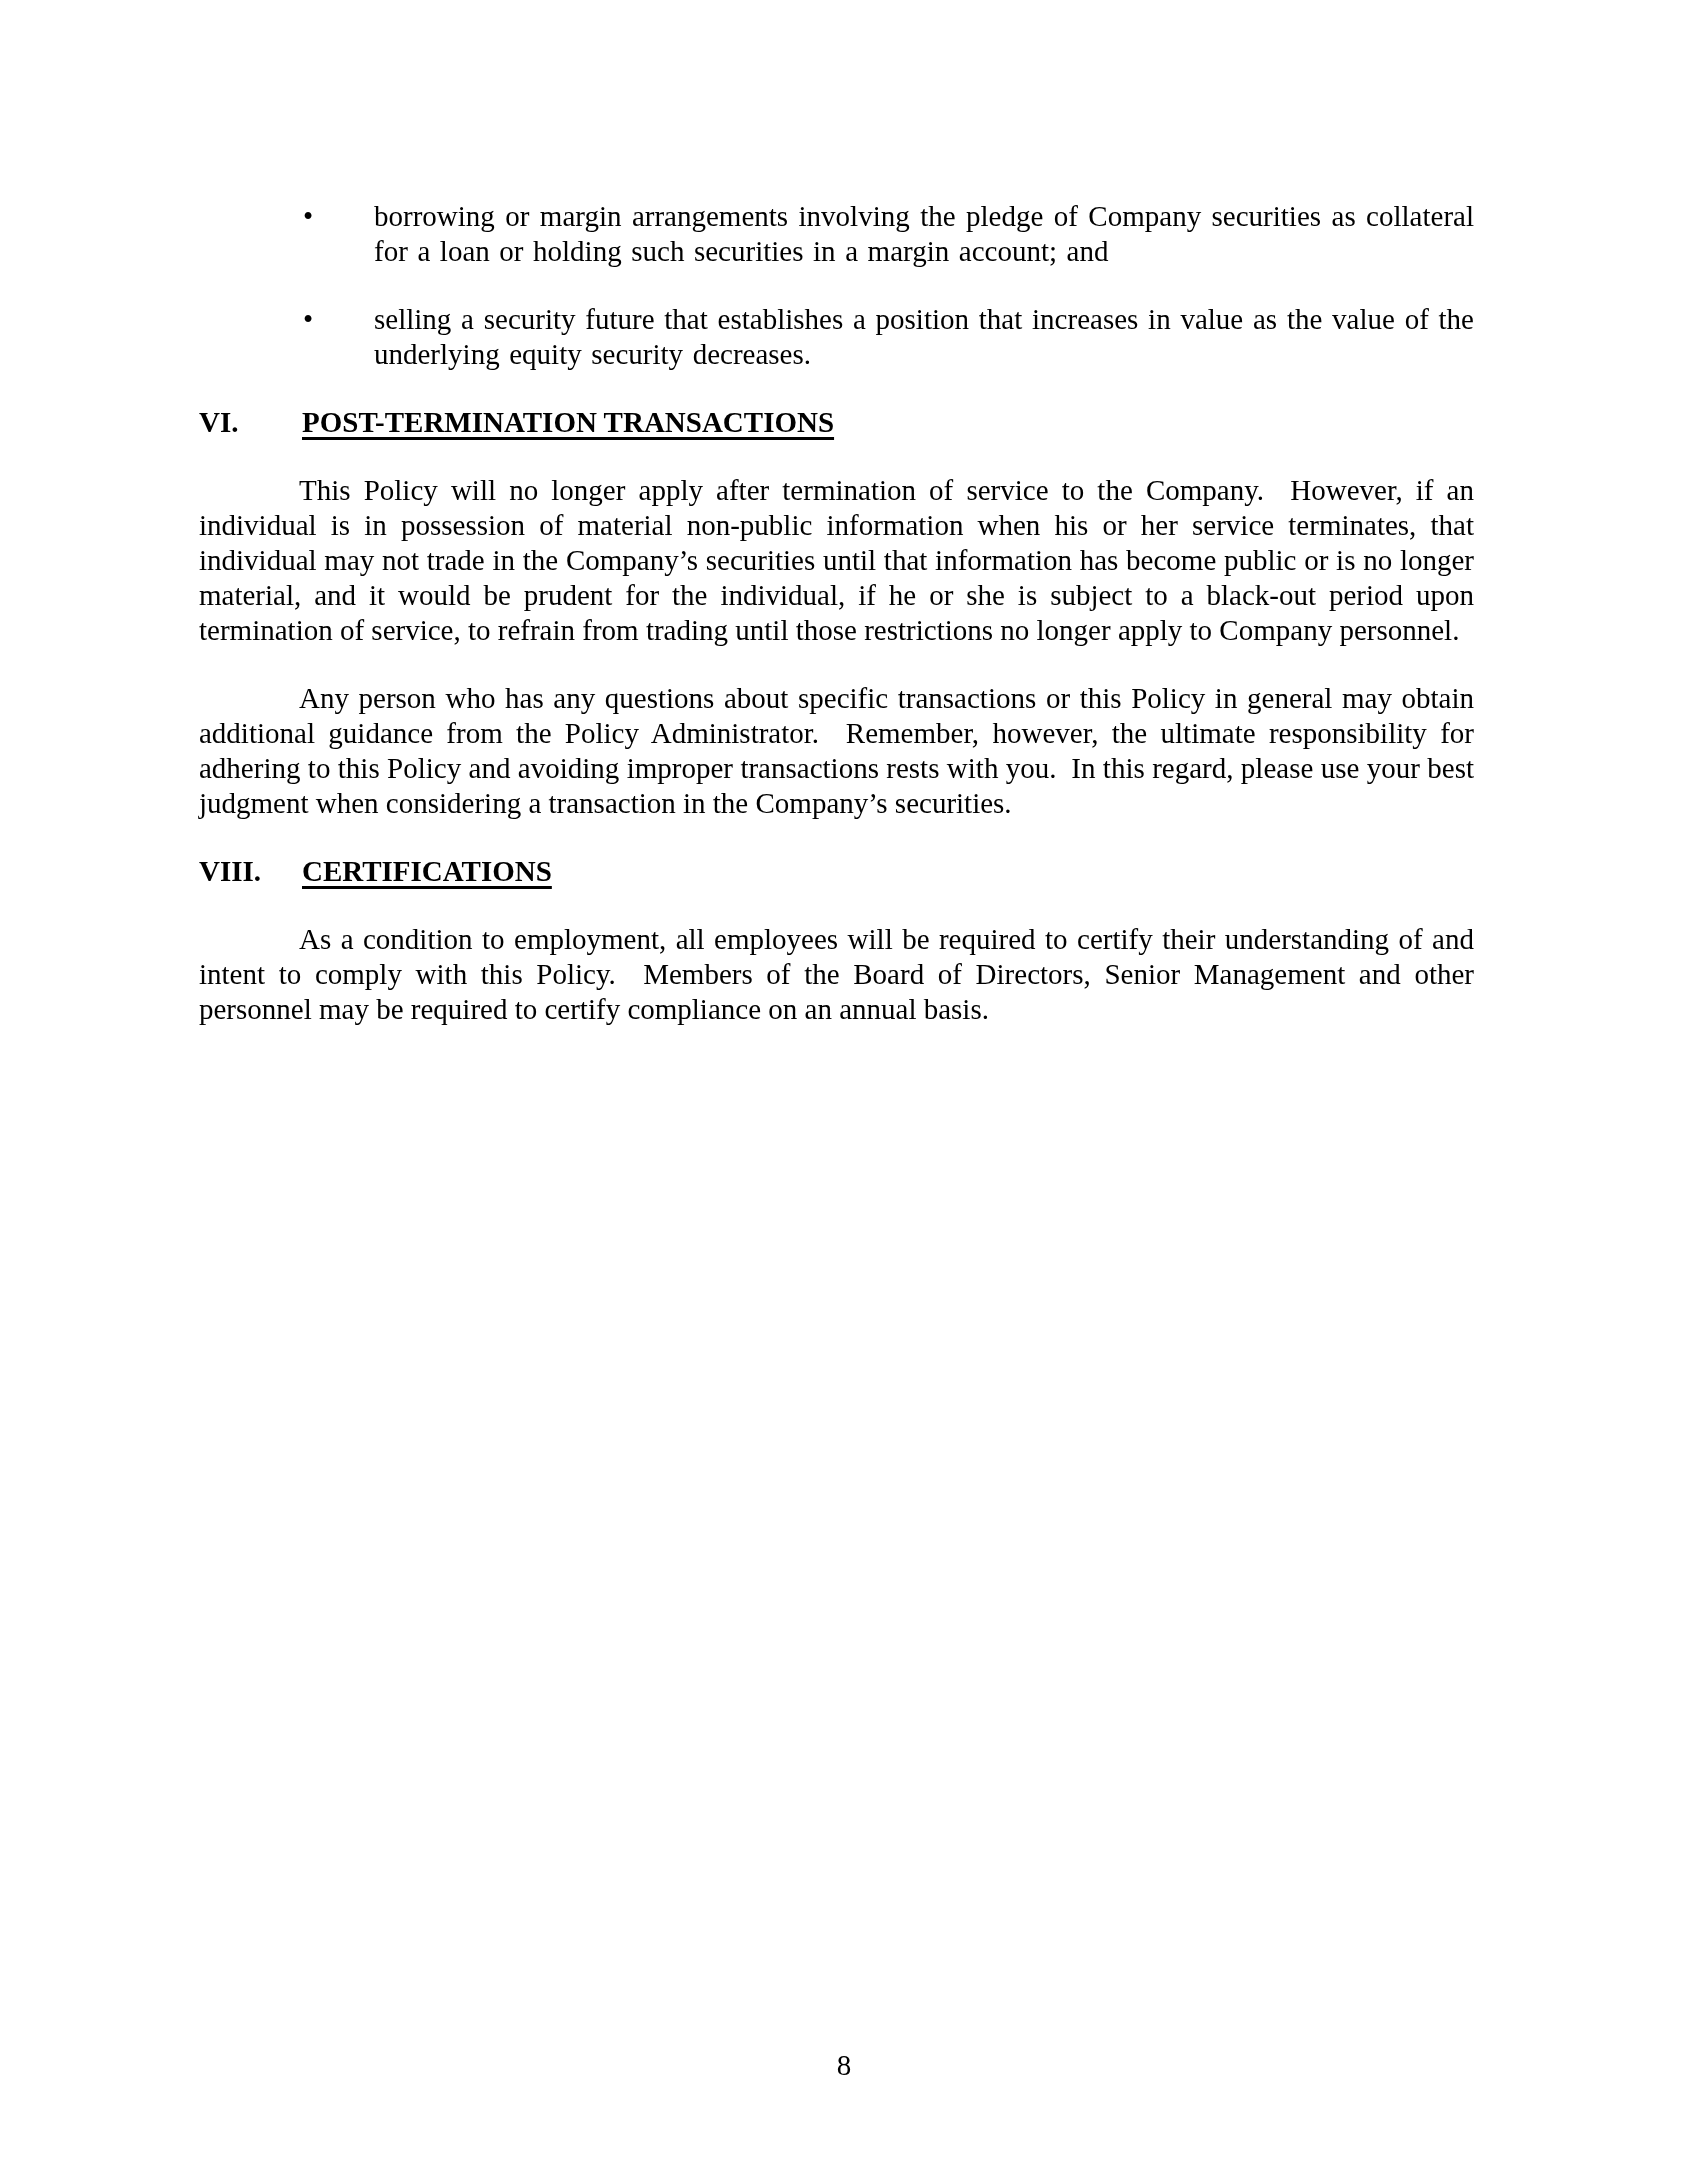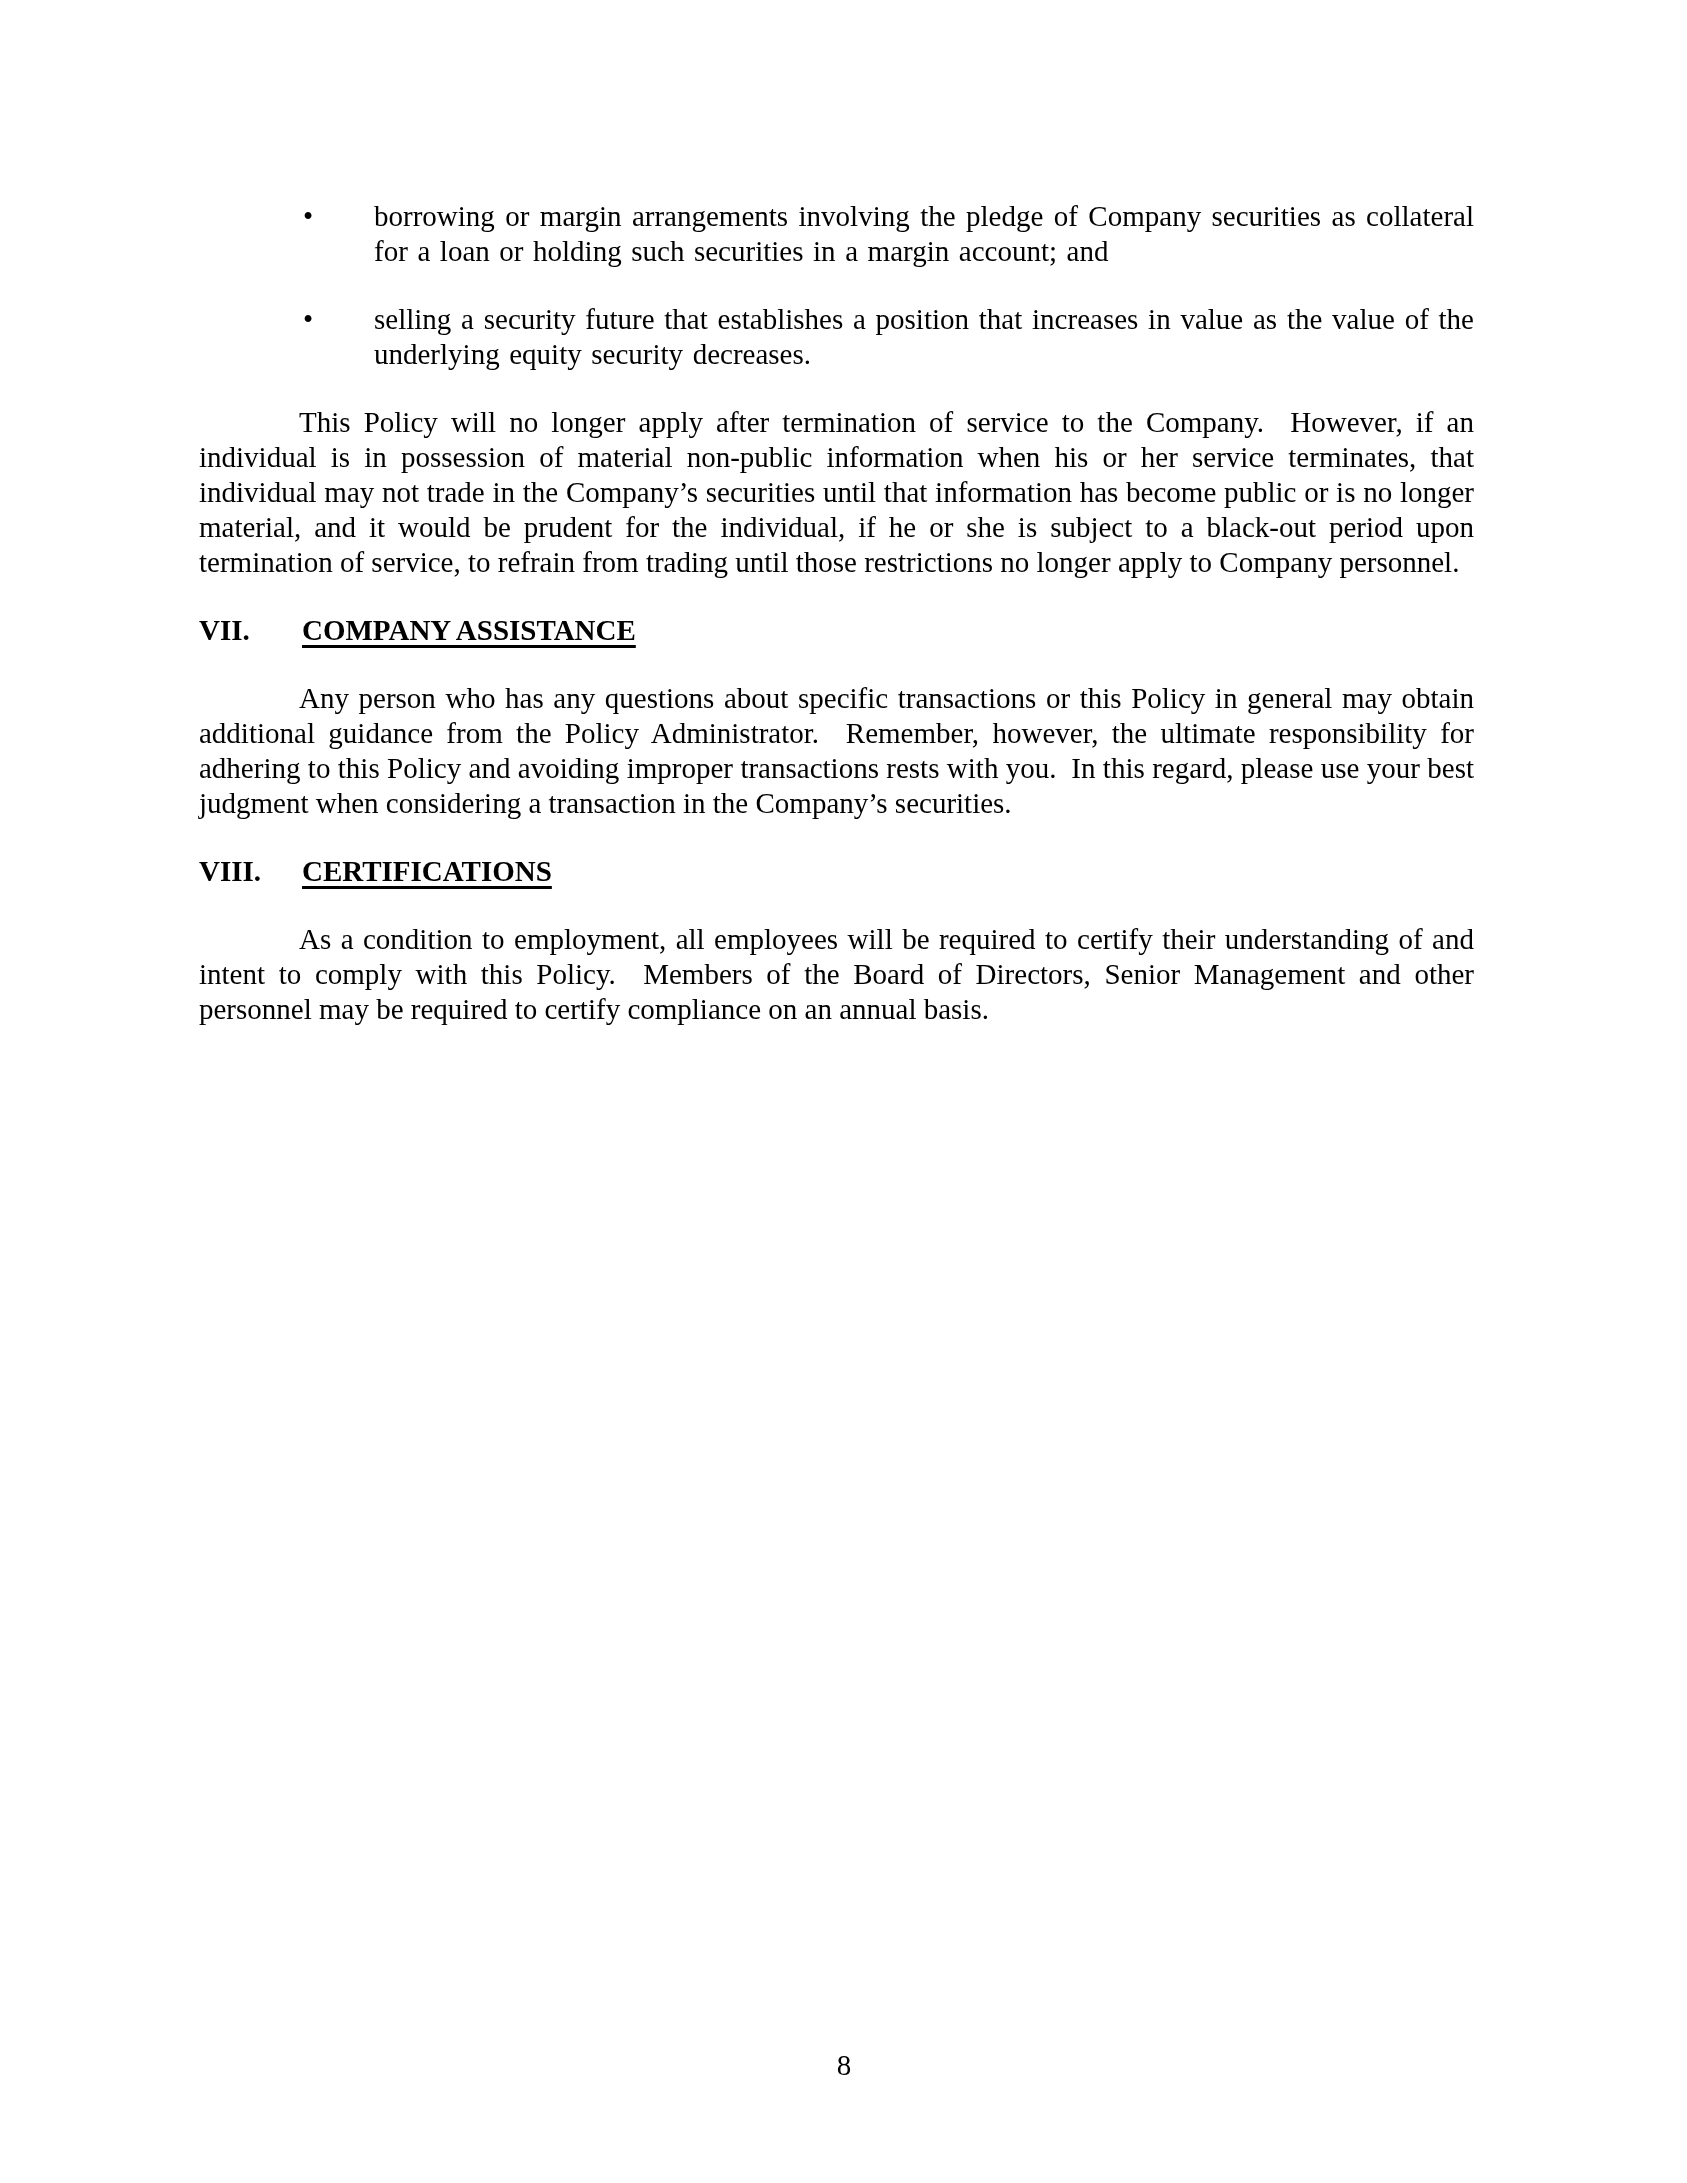--- a/index.html
+++ b/index.html
@@ -87,6 +87,10 @@
       <span class="bullet-text">selling a security future that establishes a position that increases in value as the value of the underlying equity security decreases.</span>
     </div>
 
+    <header class="heading">
+      <span class="heading-numeral">VI.</span>
+      <span class="heading-title">POST-TERMINATION TRANSACTIONS</span>
+    </header>
     <p class="para">This Policy will no longer apply after termination of service to the Company.  However, if an individual is in possession of material non-public information when his or her service terminates, that individual may not trade in the Company’s securities until that information has become public or is no longer material, and it would be prudent for the individual, if he or she is subject to a black-out period upon termination of service, to refrain from trading until those restrictions no longer apply to Company personnel.</p>
 
     <header class="heading">

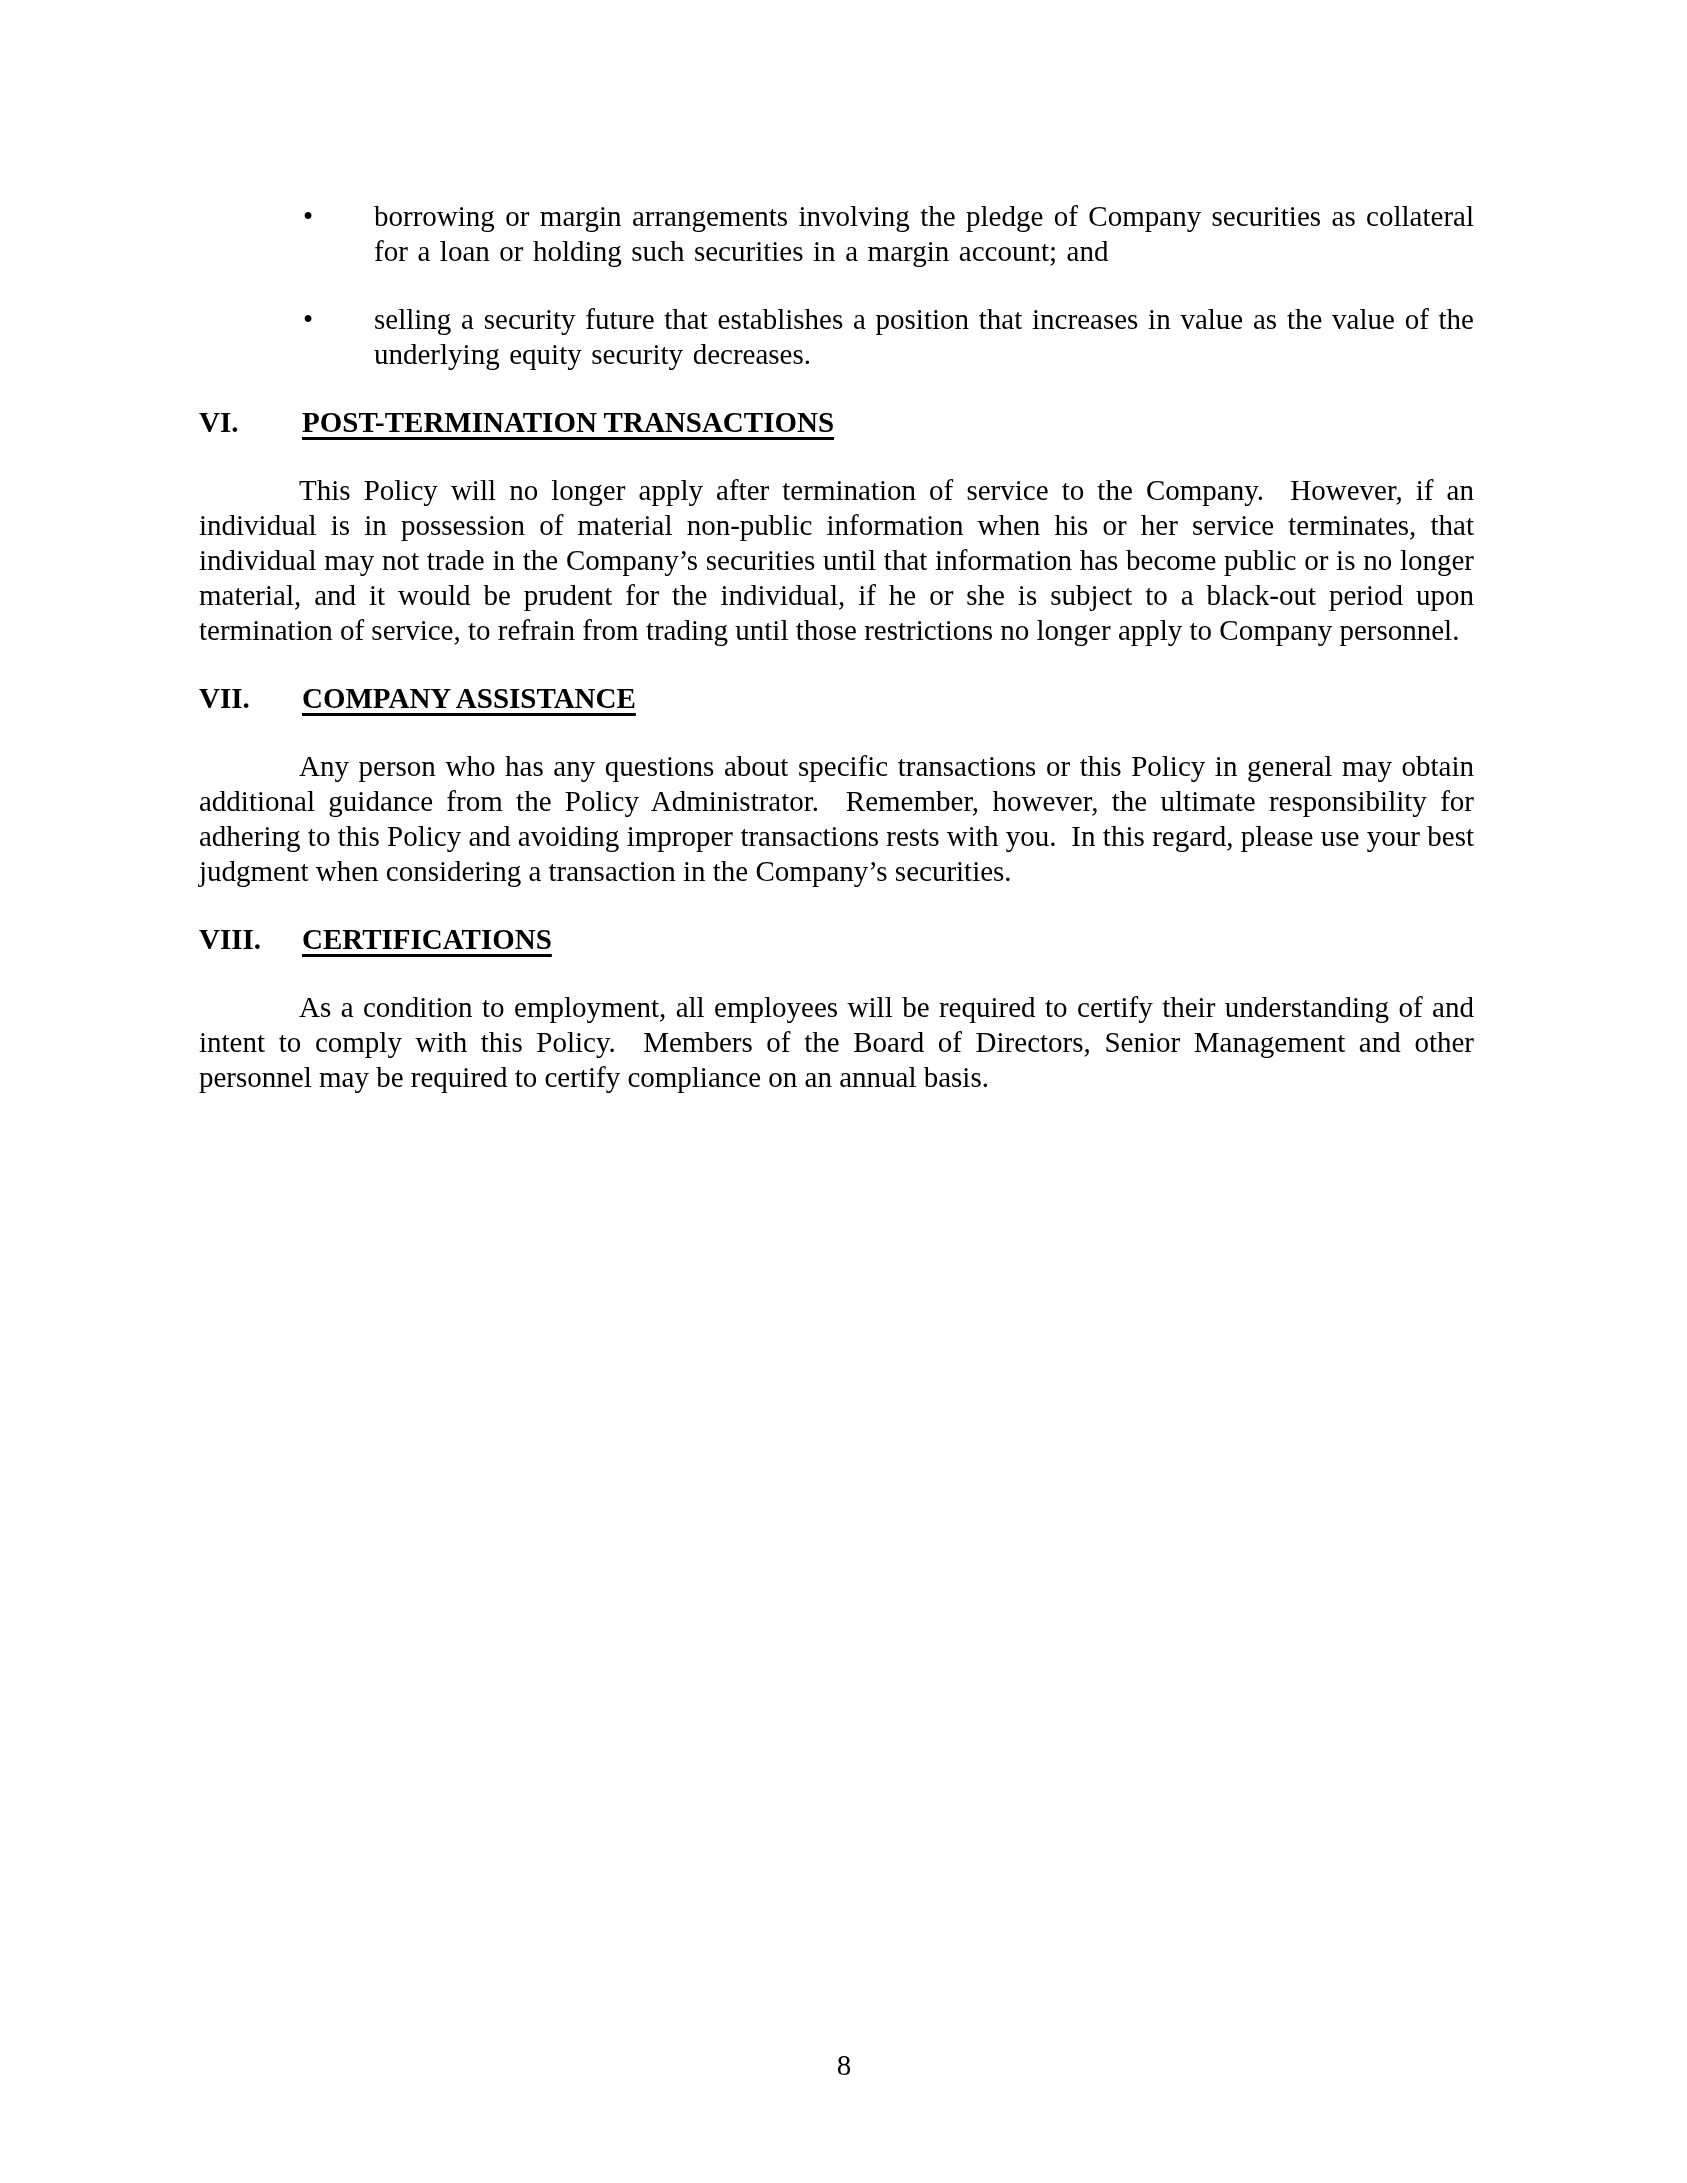--- a/index.html
+++ b/index.html
@@ -93,10 +93,6 @@
     </header>
     <p class="para">This Policy will no longer apply after termination of service to the Company.  However, if an individual is in possession of material non-public information when his or her service terminates, that individual may not trade in the Company’s securities until that information has become public or is no longer material, and it would be prudent for the individual, if he or she is subject to a black-out period upon termination of service, to refrain from trading until those restrictions no longer apply to Company personnel.</p>
 
-    <header class="heading">
-      <span class="heading-numeral">VII.</span>
-      <span class="heading-title">COMPANY ASSISTANCE</span>
-    </header>
     <p class="para">Any person who has any questions about specific transactions or this Policy in general may obtain additional guidance from the Policy Administrator.  Remember, however, the ultimate responsibility for adhering to this Policy and avoiding improper transactions rests with you.  In this regard, please use your best judgment when considering a transaction in the Company’s securities.</p>
 
     <header class="heading">

